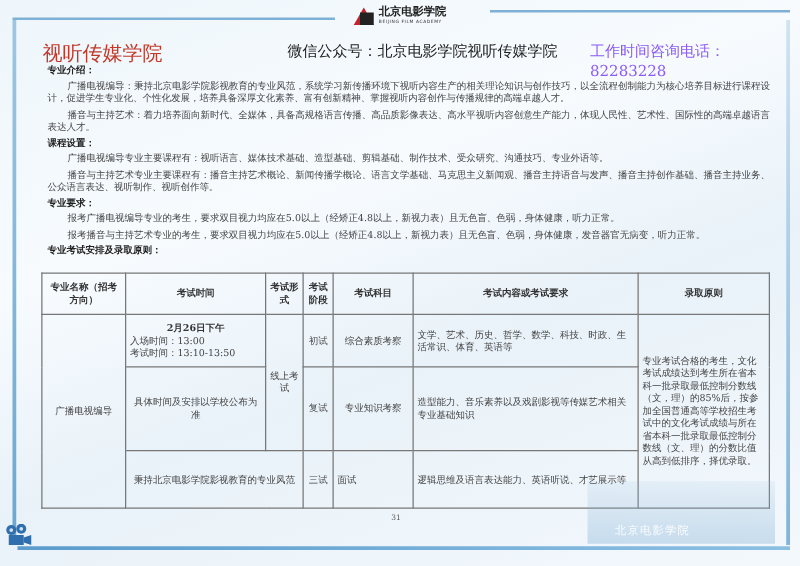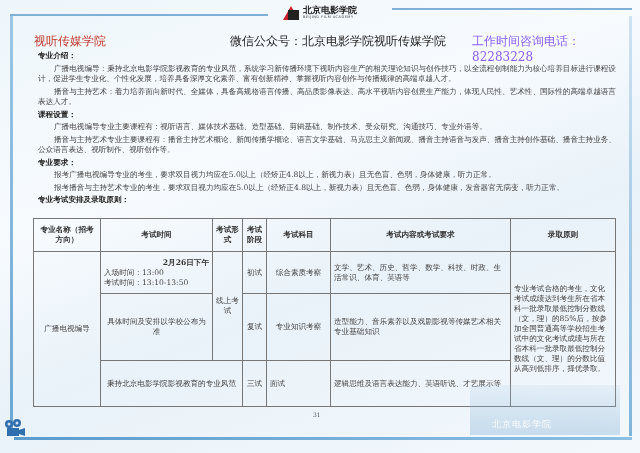--- a/index.html
+++ b/index.html
@@ -39,7 +39,7 @@
   .logo-en { font-family:"DejaVu Sans", sans-serif; font-size:3.5px; color:#333; letter-spacing:0.5px; margin-top:1px; }
 
   .header-row { position:absolute; top:33px; left:34px; right:20px; height:18px; }
-  .college-title { position:absolute; left:0; top:0; font-size:12px; color:#c0392b; }
+  .college-title { position:absolute; left:0; top:0; font-size:16px; color:#c0392b; }
   .wechat { position:absolute; left:196px; top:0; font-size:12px; color:#222; }
   .phone { position:absolute; left:438px; top:0; font-size:12px; color:#8b5cf6; }
 

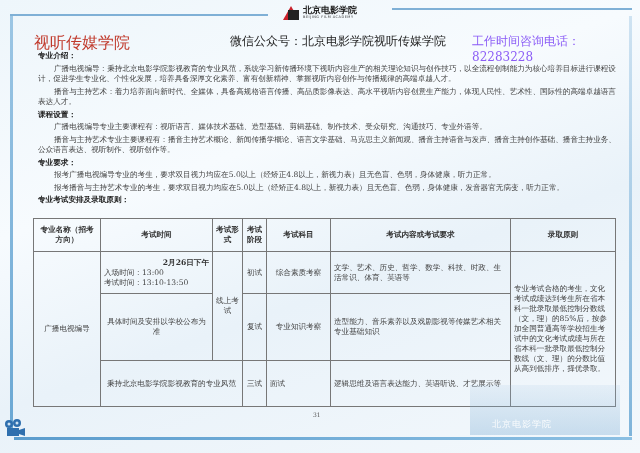--- a/index.html
+++ b/index.html
@@ -127,7 +127,7 @@
   <tr style="height:42px">
     <td rowspan="3">广播电视编导</td>
     <td class="left-align">
-      <div style="text-align:right;font-weight:bold;color:#333">2月26日下午</div>
+      <div style="text-align:center;font-weight:bold;color:#333">2月26日下午</div>
       <div>入场时间：13:00</div>
       <div>考试时间：13:10-13:50</div>
     </td>

